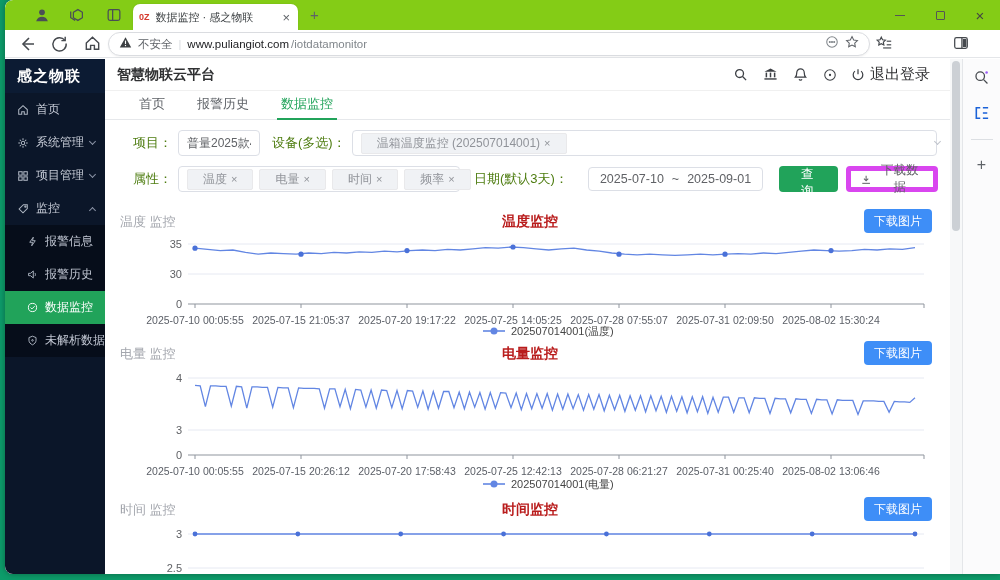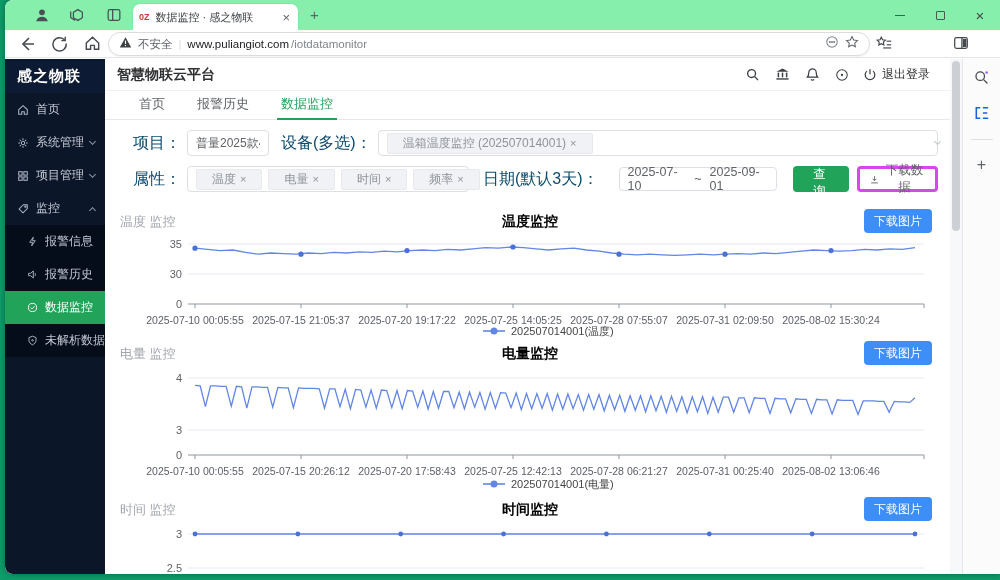--- a/index.html
+++ b/index.html
@@ -11,7 +11,7 @@
             box-shadow:0 0 6px rgba(0,0,0,.35); }
 
   
-  .tabstrip { position:relative; height:30px; background:#86efac; border-radius:8px 0 0 0; }
+  .tabstrip { position:relative; height:30px; background:#84cc16; border-radius:8px 0 0 0; }
   .ts-icon { position:absolute; top:6px; width:18px; height:18px; color:#4a4f55; }
   .tab { position:absolute; left:85px; top:4px; width:165px; height:26px; background:#fff;
          border-radius:7px 7px 0 0; display:flex; align-items:center; padding:0 6px; gap:6px;

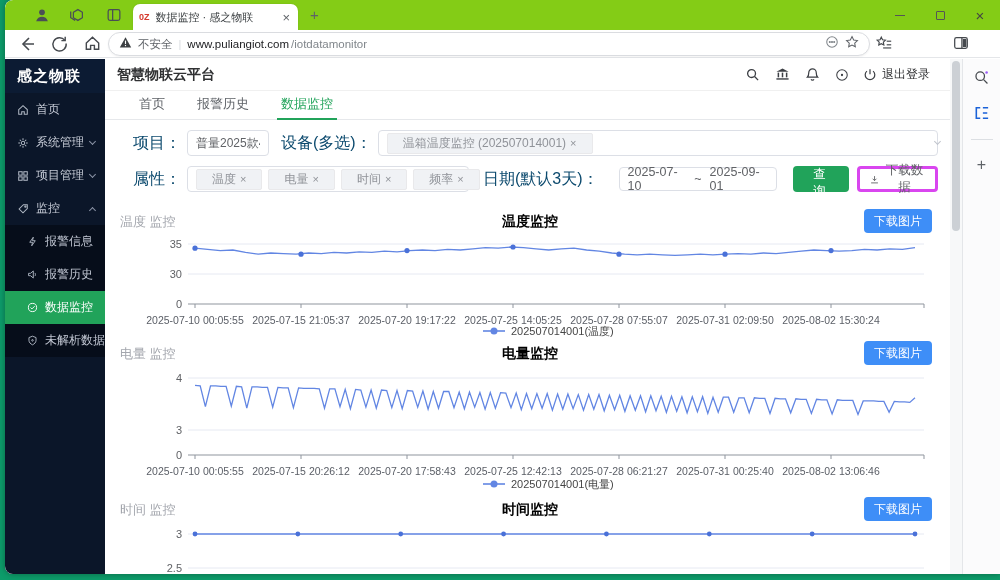--- a/index.html
+++ b/index.html
@@ -65,7 +65,7 @@
   .hdr .grow { flex:1; }
   .hdr-ic { width:30px; display:flex; justify-content:center; color:#3c3f44; }
   .welcome { display:flex; align-items:center; gap:5px; font-size:12.5px; color:#303133; margin:0 14px 0 8px; }
-  .logout { display:flex; align-items:center; gap:5px; font-size:12px; color:#303133; margin-right:10px;text-align:center; }
+  .logout { display:flex; align-items:center; gap:5px; font-size:15px; color:#303133; margin-right:10px;text-align:center; }
 
   .ptabs { height:29px; display:flex; align-items:flex-end; gap:0; border-bottom:1px solid #e6e8eb; padding-left:18px; }
   .ptab { font-size:13px; color:#5f6368; padding:6px 16px; position:relative; }

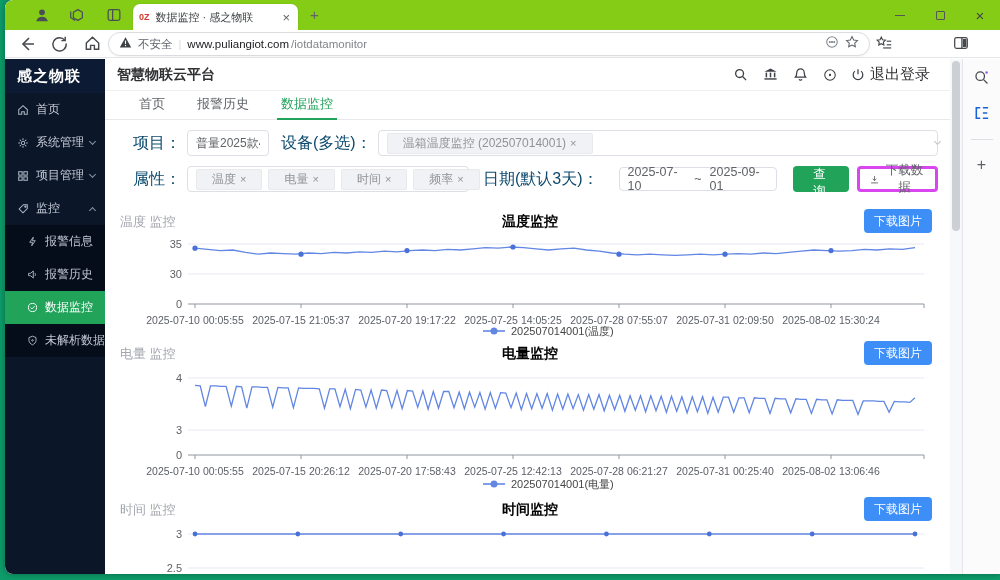--- a/index.html
+++ b/index.html
@@ -74,7 +74,7 @@
 
   .filters { padding:10px 12px 4px 28px; }
   .frow { display:flex; align-items:center; margin-bottom:10px; }
-  .flabel { font-size:16px; color:#0c4a6e; margin-right:6px; white-space:nowrap; }
+  .flabel { font-size:13px; color:#4d7c0f; margin-right:6px; white-space:nowrap; }
   .fbox { border:1px solid #dcdfe6; border-radius:4px; background:#fff; height:26px;
           display:flex; align-items:center; padding:0 8px; gap:6px; }
   .fselect { width:82px; justify-content:space-between; color:#606266; font-size:12px; }

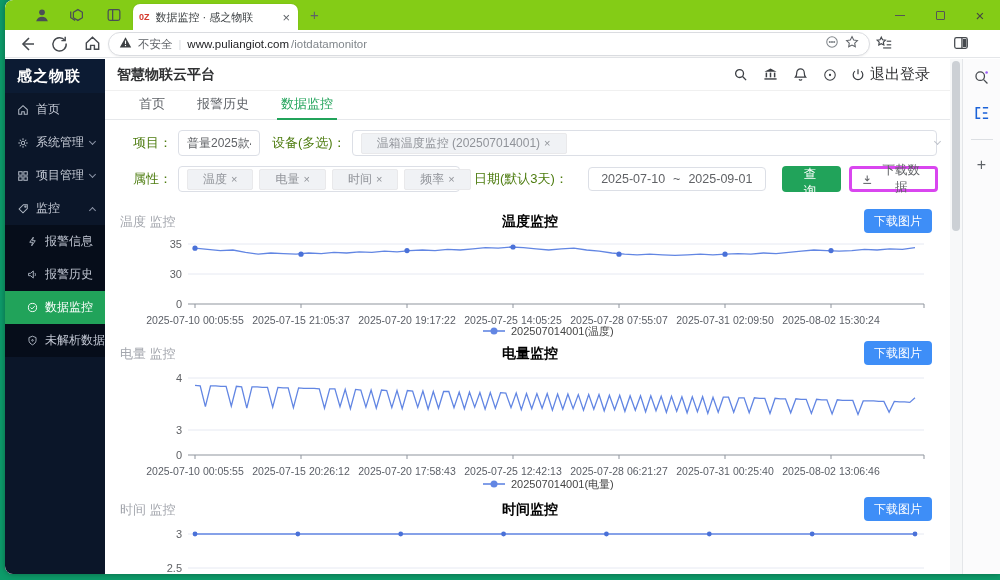--- a/index.html
+++ b/index.html
@@ -87,7 +87,7 @@
   .datebox { width:186px; height:24px; justify-content:center; gap:8px; font-size:12.5px; color:#606266; margin-left:14px; }
   .btn-q { margin-left:16px; background:#21a35a; color:#fff; font-size:12.5px; border:none;
            border-radius:4px; height:26px; padding:0 12px; letter-spacing:3px; }
-  .btn-dl { margin-left:8px; background:#fff; color:#606266; font-size:12.5px; border:3px solid #d946ef;
+  .btn-dl { margin-left:8px; background:#fff; color:#606266; font-size:12.5px; border:5px solid #d946ef;
             border-radius:4px; height:26px; padding:0 10px; display:flex; align-items:center; gap:5px; }
 
   .chart-sec { padding:0 10px 0 15px; margin-top:2px; }

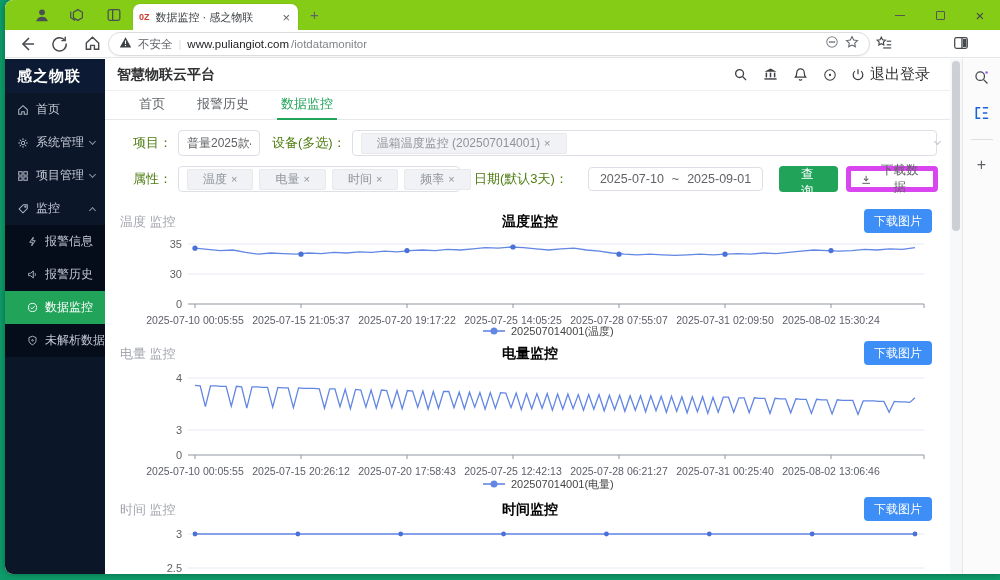--- a/index.html
+++ b/index.html
@@ -93,7 +93,7 @@
   .chart-sec { padding:0 10px 0 15px; margin-top:2px; }
   .cs-head { position:relative; height:28px; display:flex; align-items:center; }
   .cs-label { font-size:13px; color:#a3a6ad; }
-  .cs-title { position:absolute; left:0; right:0; text-align:center; font-size:14px; font-weight:bold; color:#000000; }
+  .cs-title { position:absolute; left:0; right:0; text-align:center; font-size:14px; font-weight:bold; color:#b91c1c; }
   .btn-img { position:absolute; right:8px; top:1px; background:#3e8ef7; color:#fff; font-size:12px;
              border:none; border-radius:4px; height:24px; padding:0 10px; }
   .csvg { display:block; }

